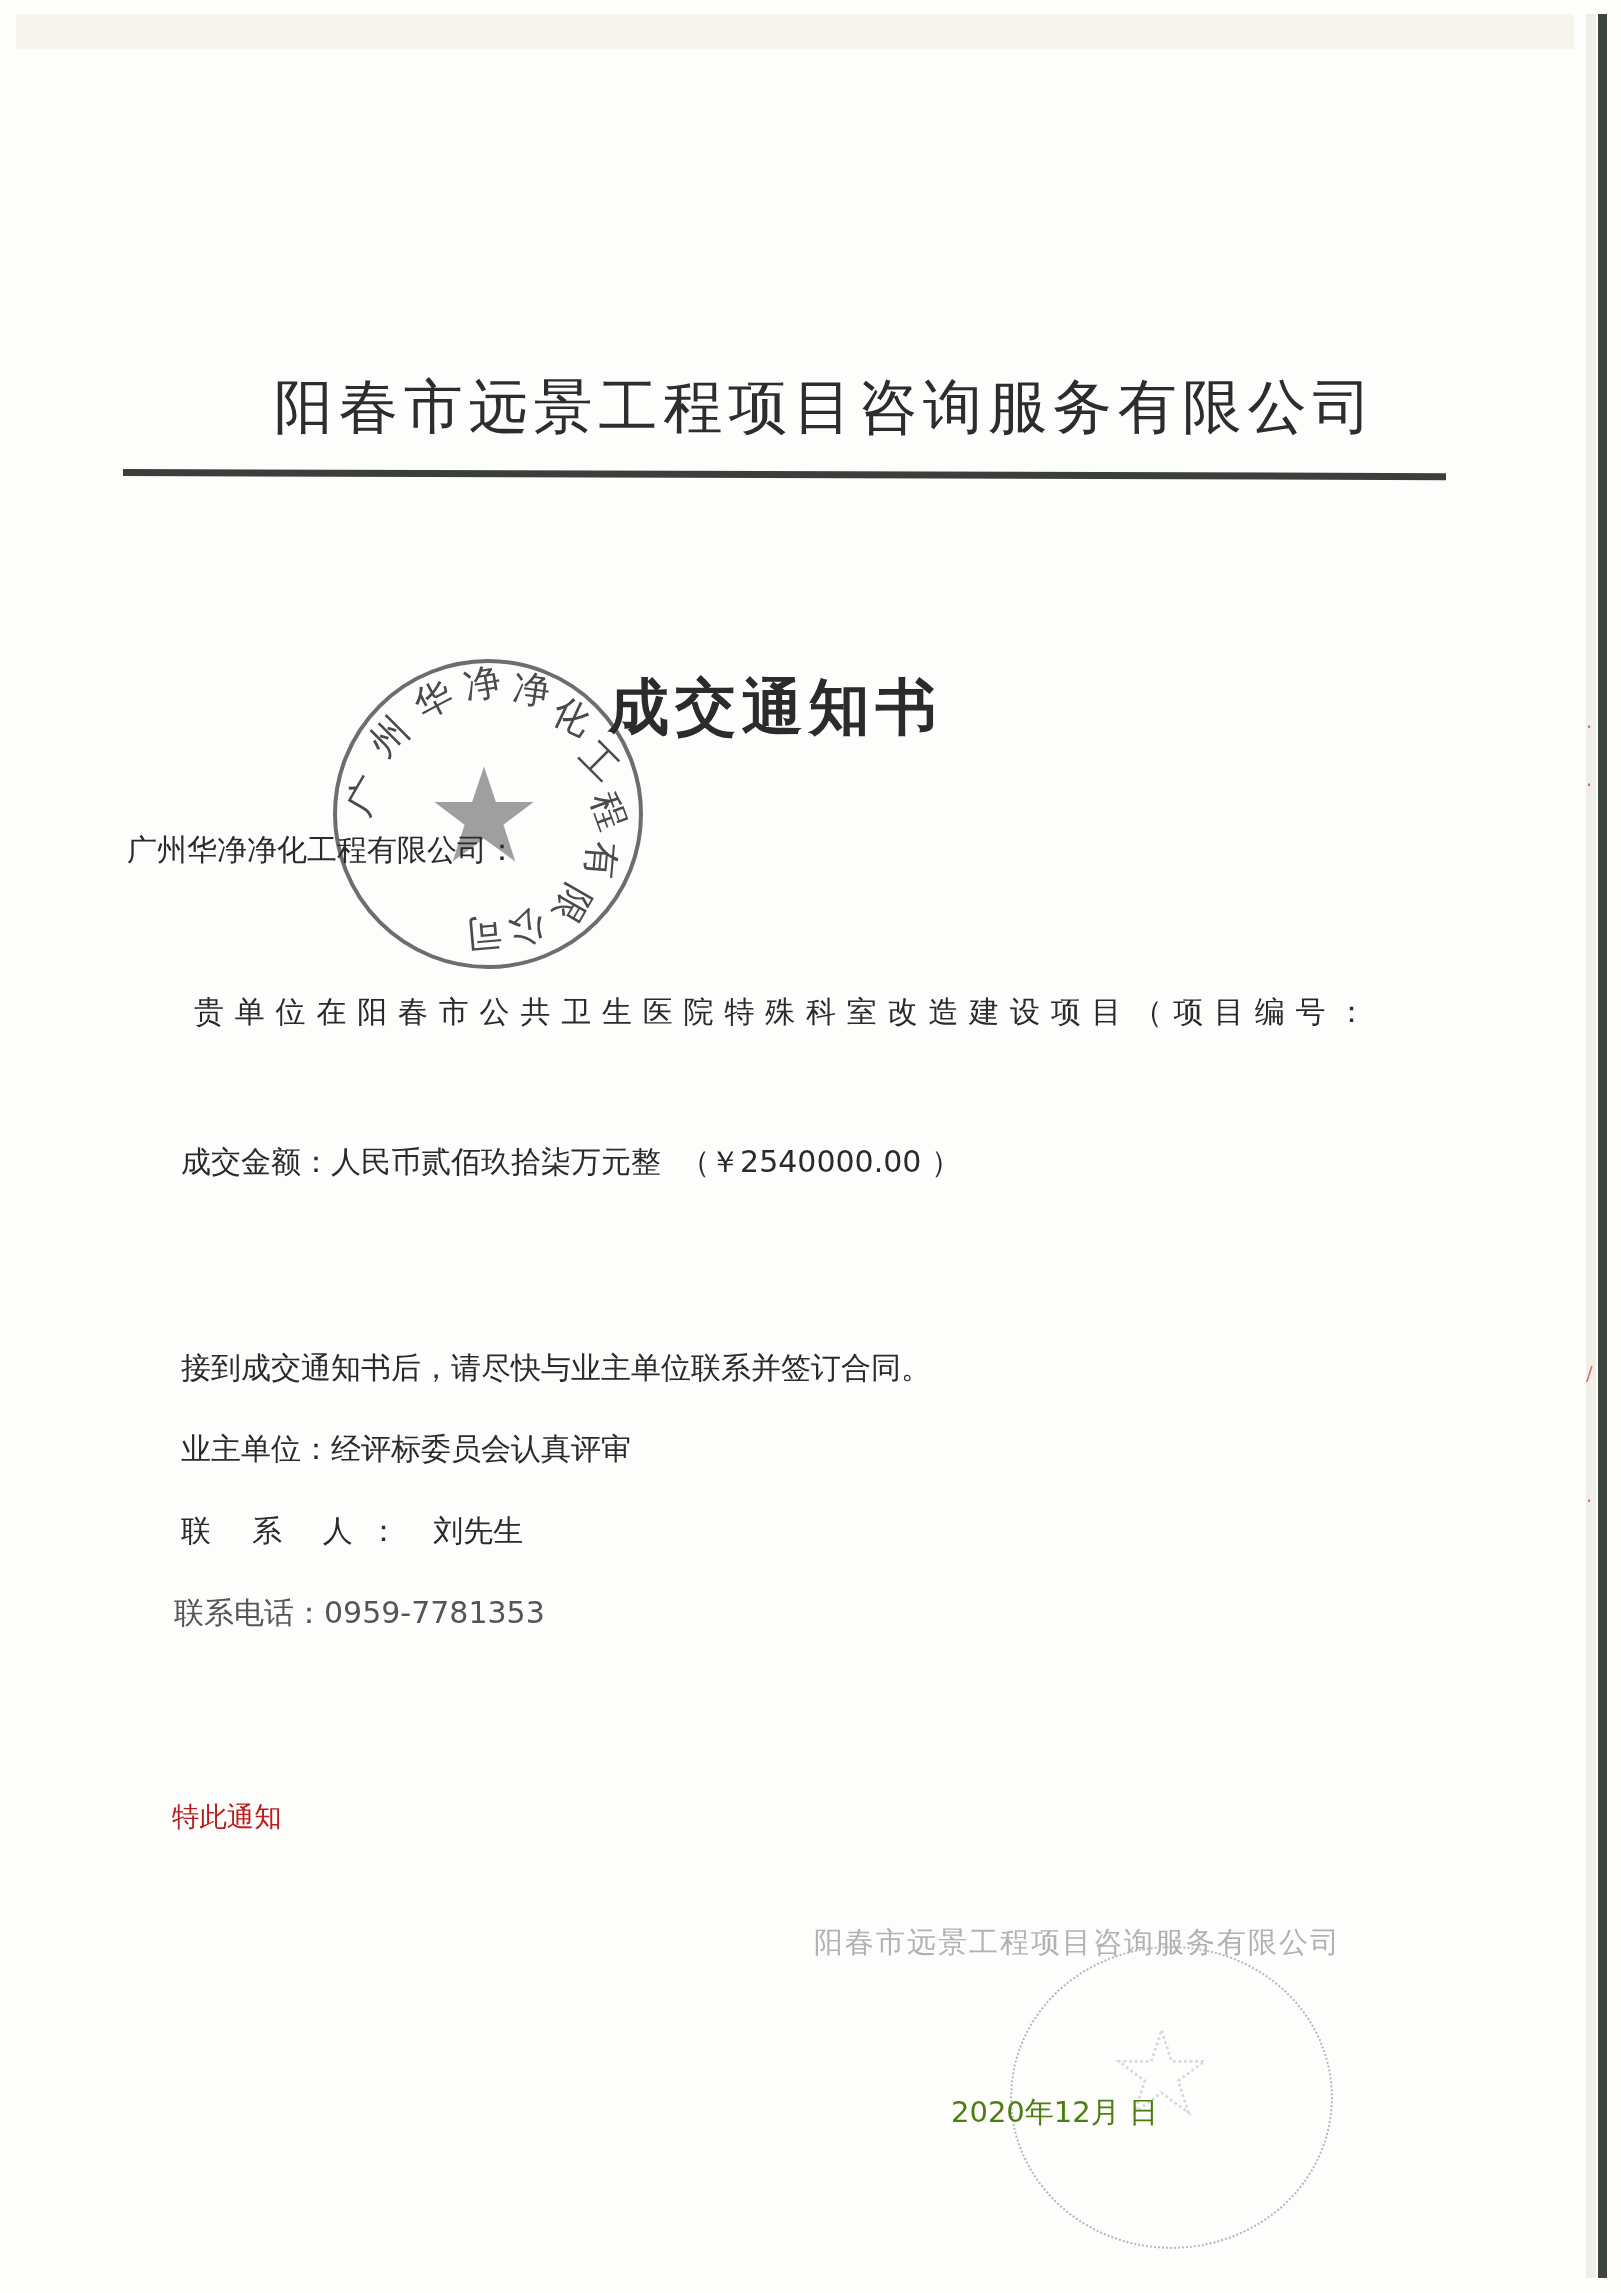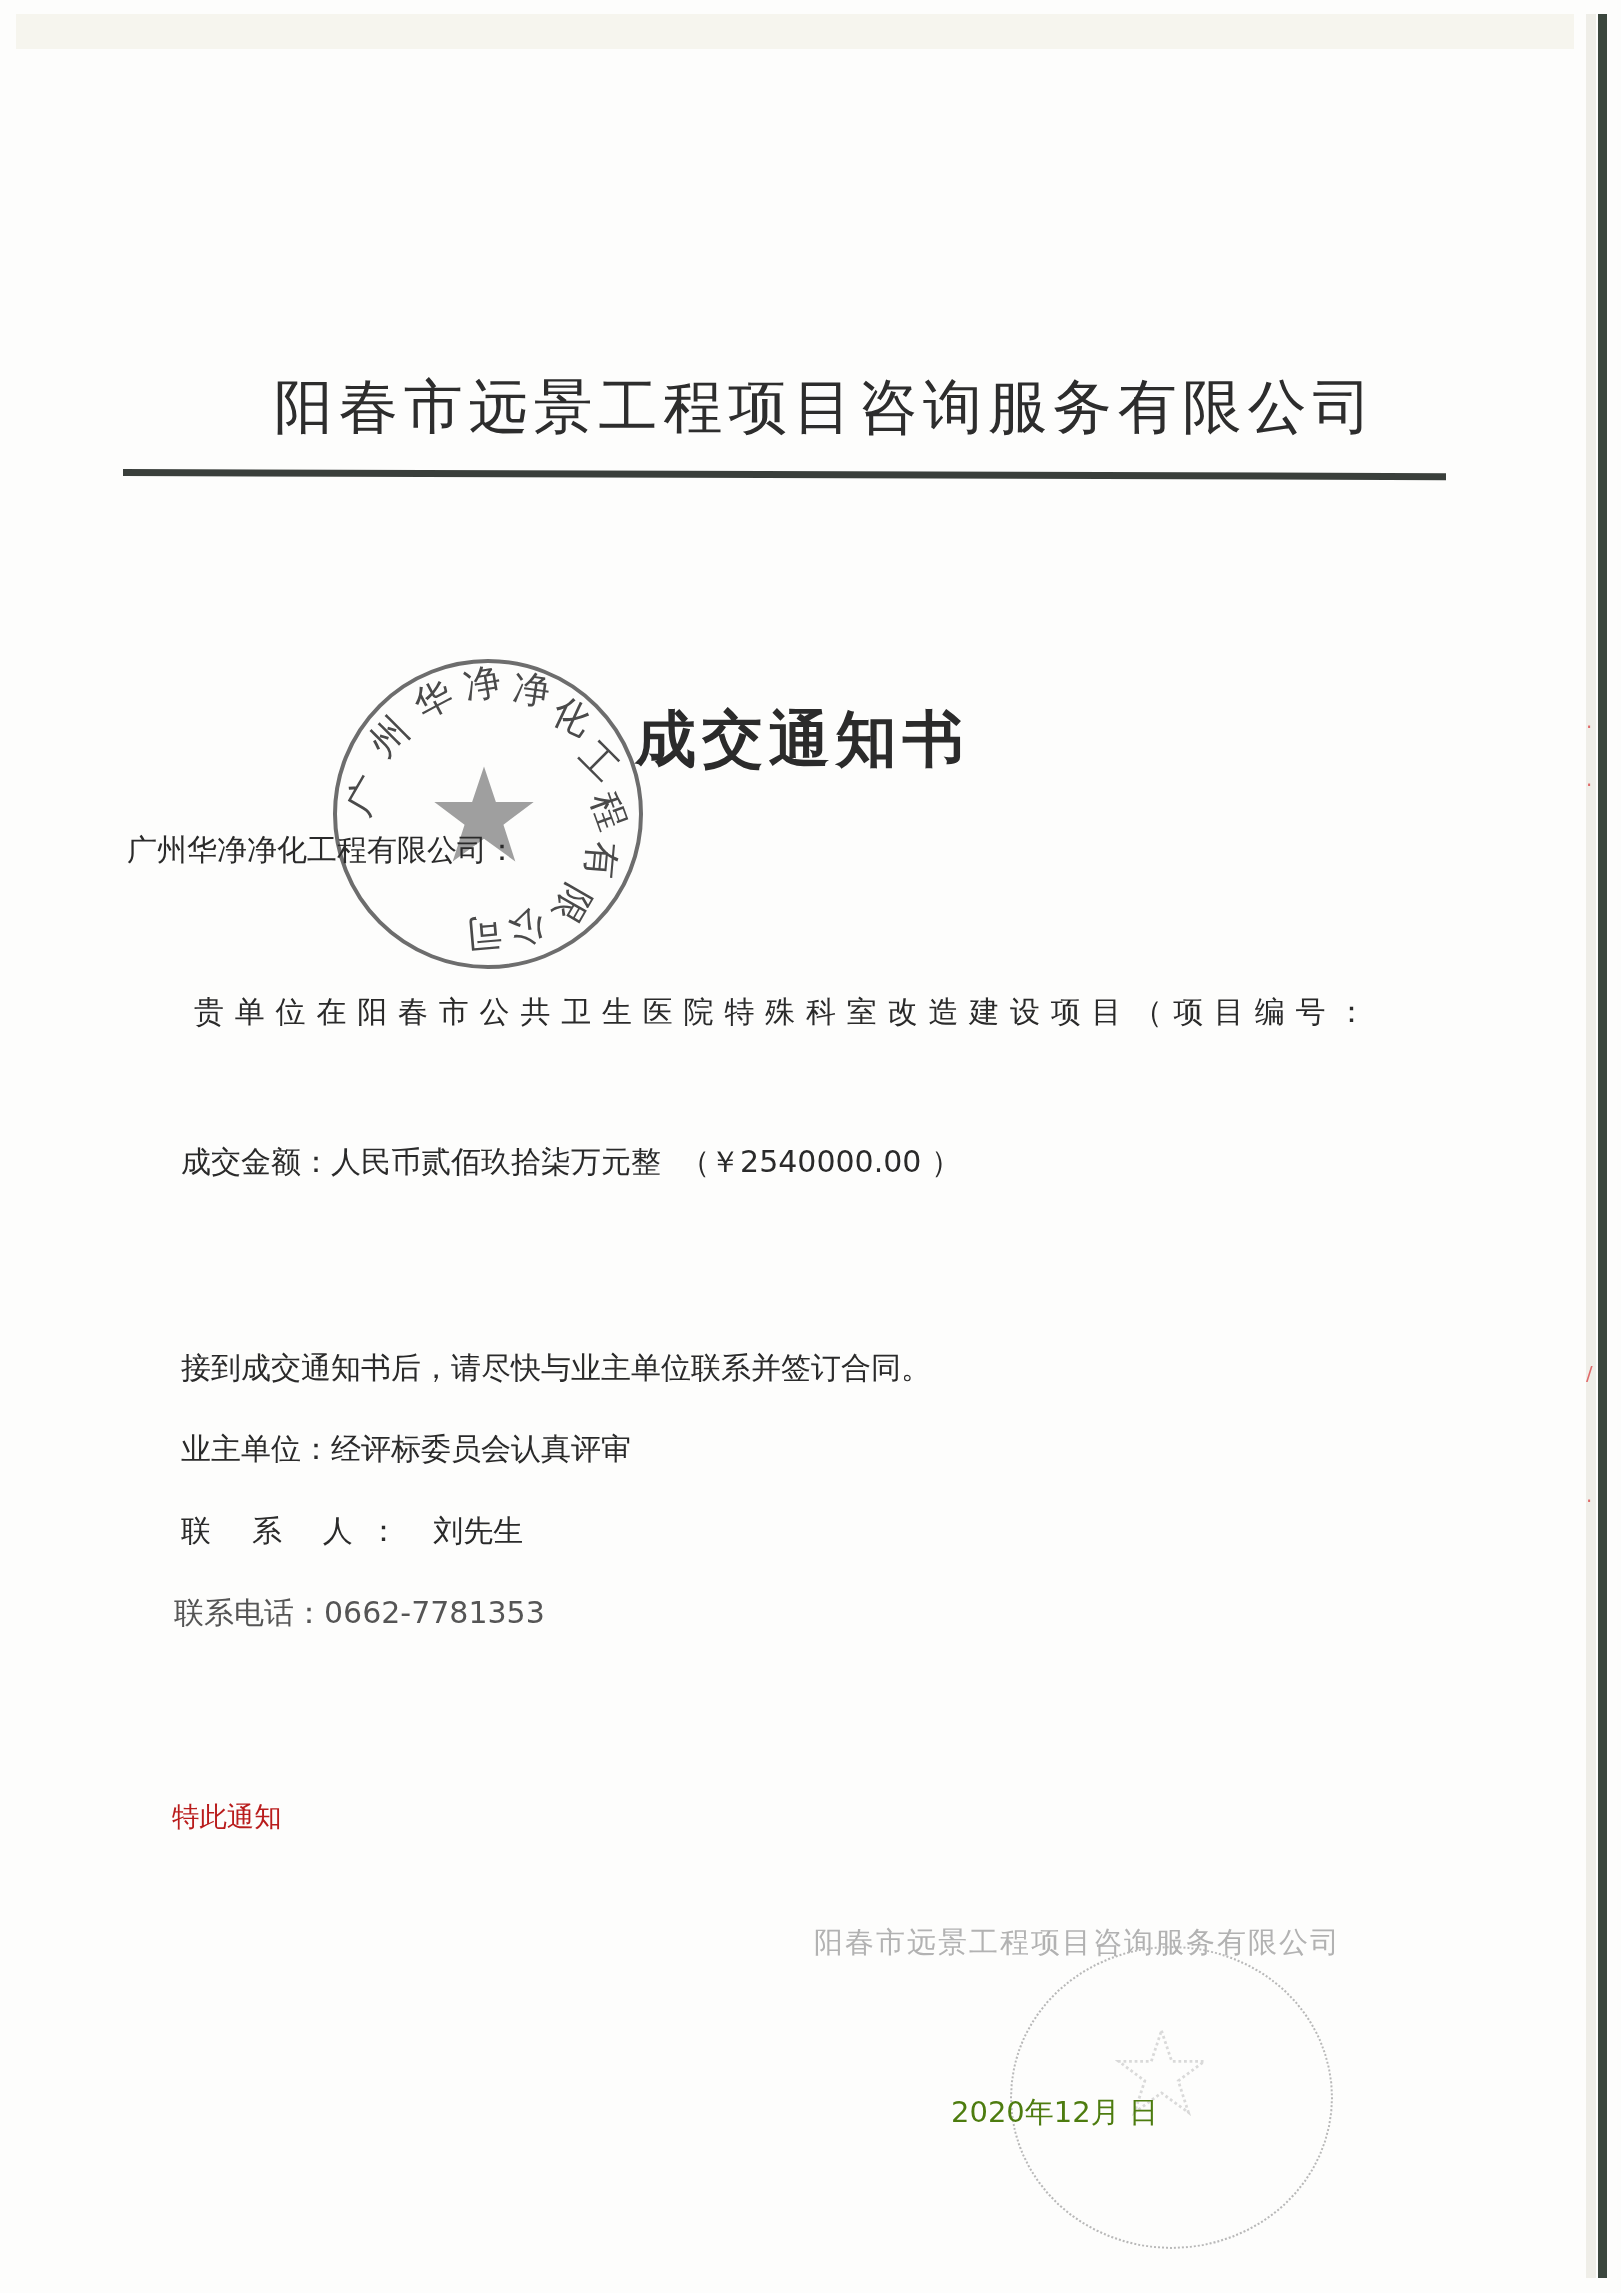--- a/index.html
+++ b/index.html
@@ -16,8 +16,8 @@
   .header-rule { position: absolute; left: 123px; top: 469px; width: 1323px; height: 6.9px; background: #3a3f3b;
                  transform: rotate(0.18deg); transform-origin: left center; }
 
-  .doc-title { position: absolute; left: 635px; top: 667px; font-size: 61px; font-weight: bold; letter-spacing: 5.9px;
-               font-family: "DejaVu Sans", sans-serif; color: #2b2b2b; white-space: nowrap; margin-top: 32px; }
+  .doc-title { position: absolute; left: 608px; top: 667px; font-size: 61px; font-weight: bold; letter-spacing: 5.9px;
+               font-family: "DejaVu Sans", sans-serif; color: #2b2b2b; white-space: nowrap; }
 
   .stamp { position: absolute; border-radius: 50%; }
   .stamp-top { left: 333px; top: 659px; width: 302px; height: 302px; border: 4.9px solid #6d6d6d; }

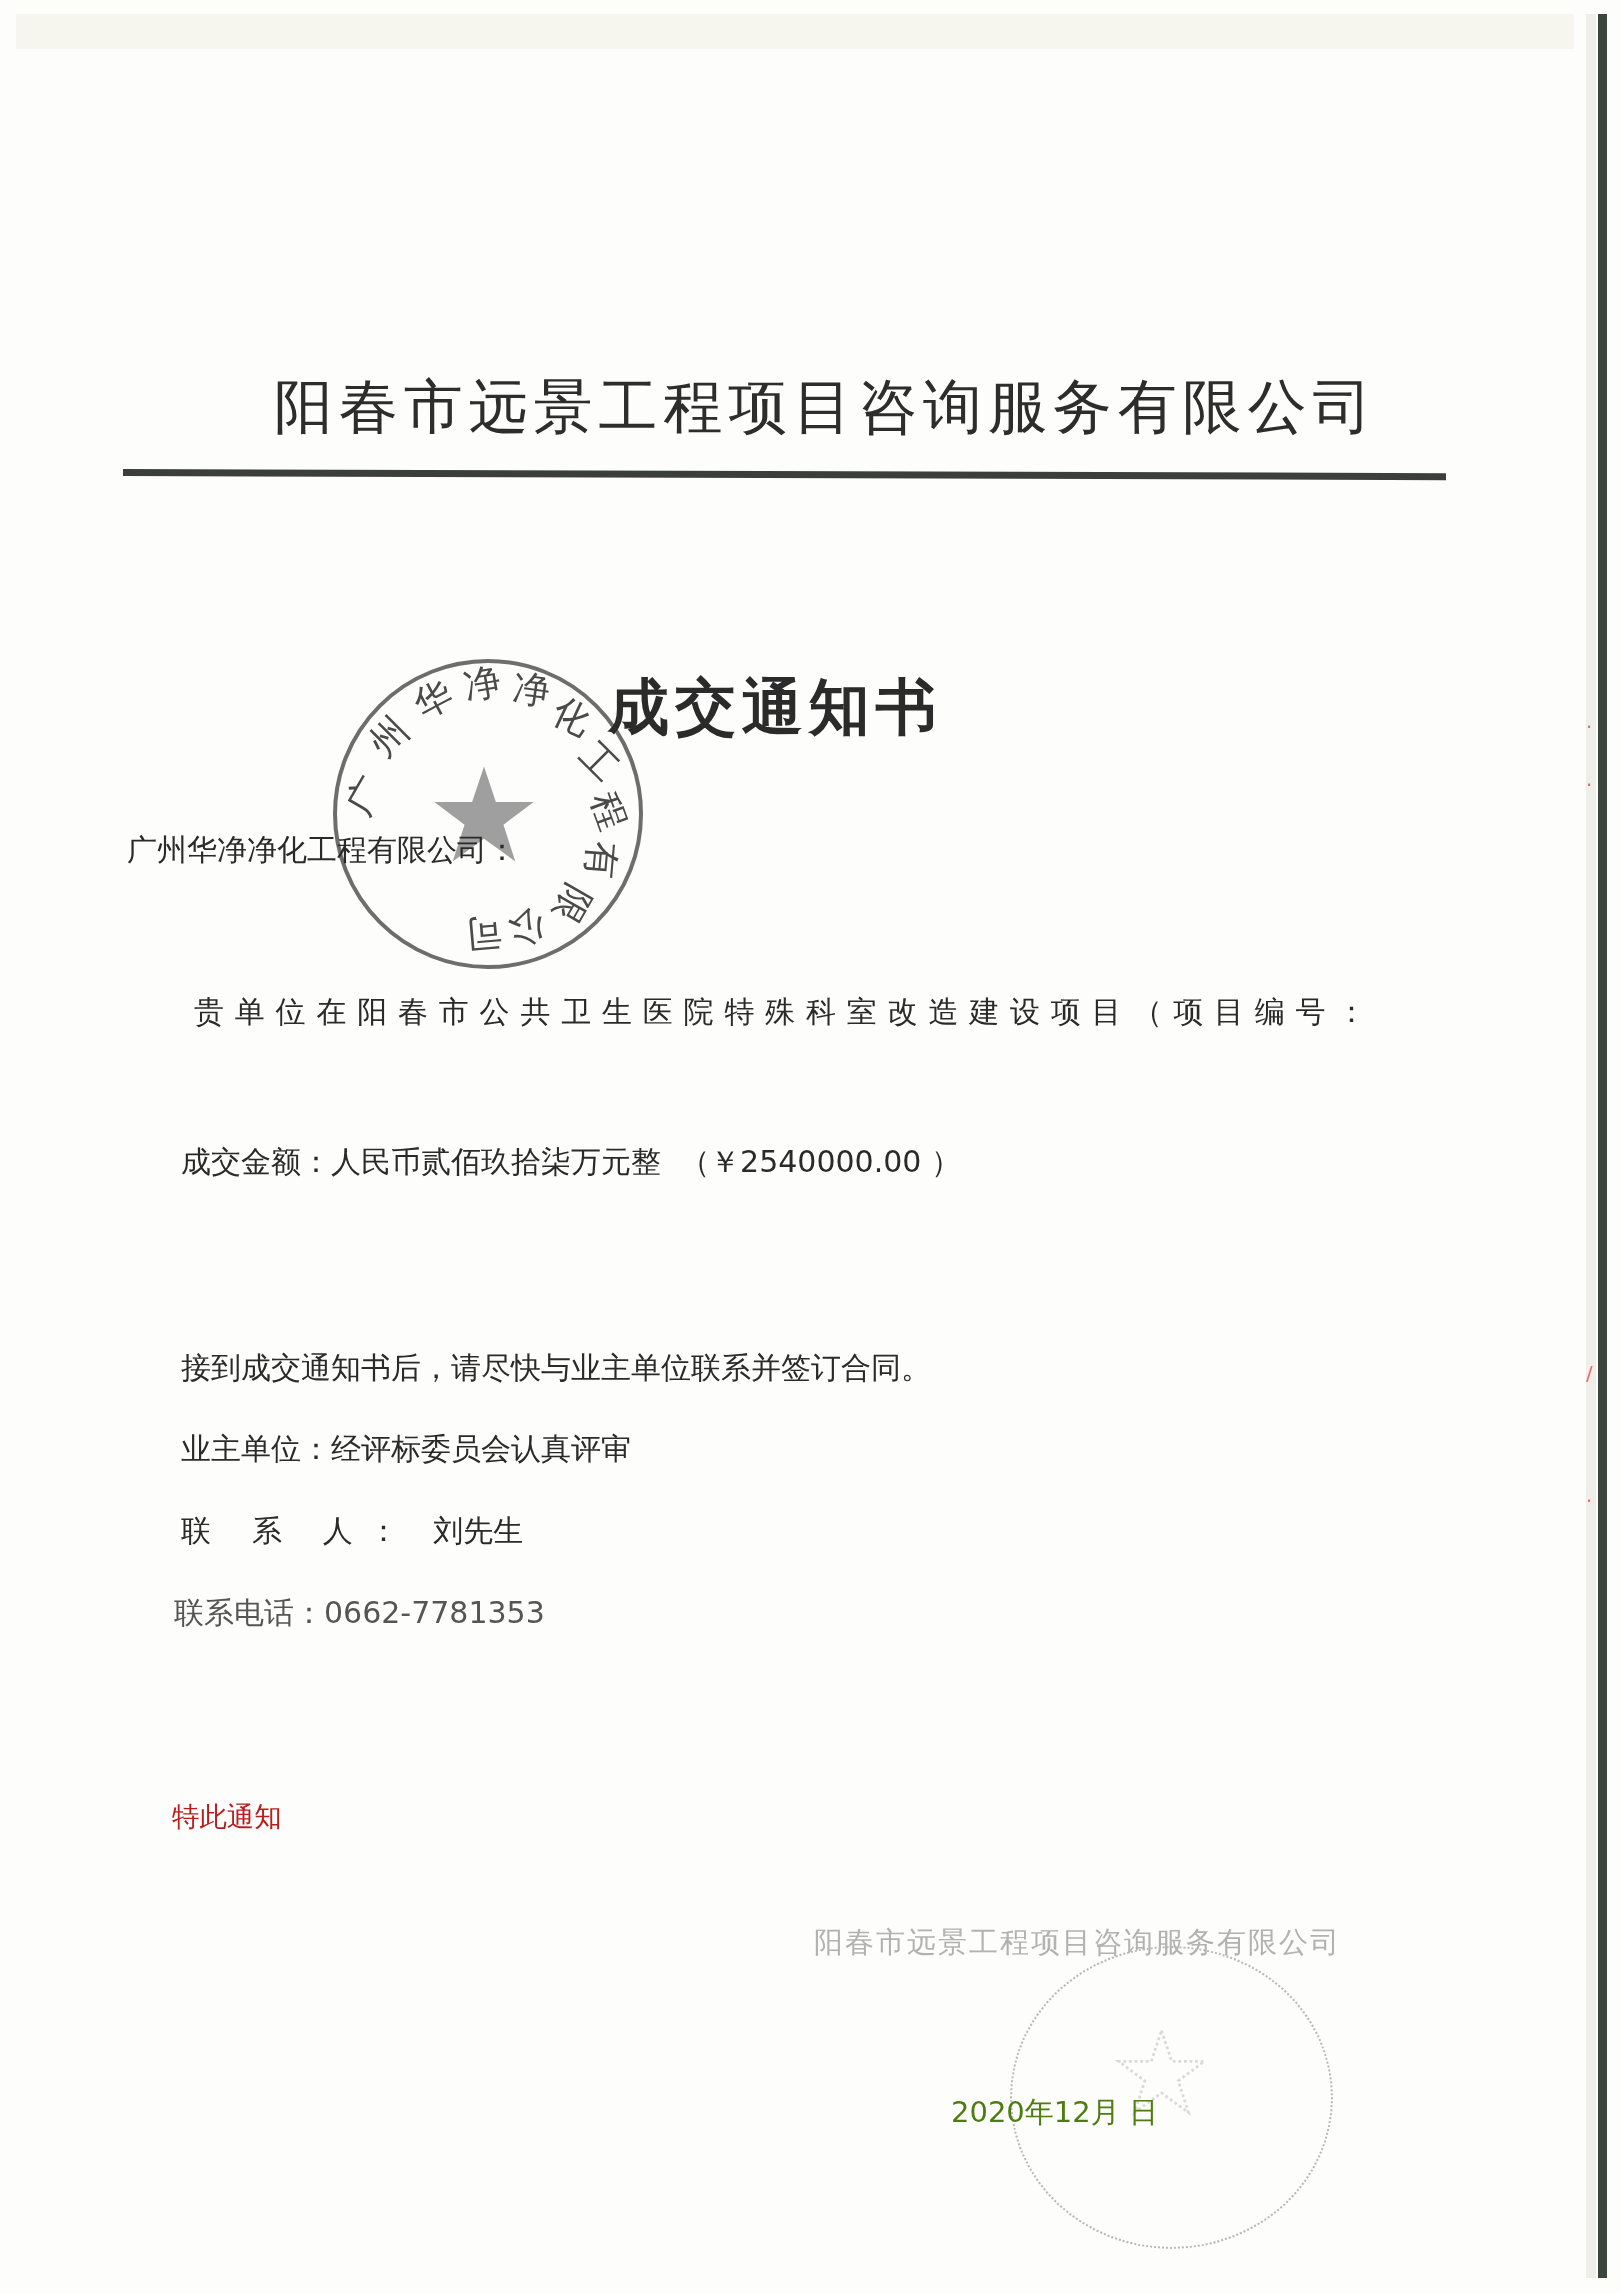--- a/index.html
+++ b/index.html
@@ -96,7 +96,7 @@
   </div>
 
   <div class="text phone">
-    <span>联系电话：</span><span>0662-7781353</span>
+    <span>联系电话：</span><span>0959-7781353</span>
   </div>
 
   <div class="text closing">特此通知</div>

